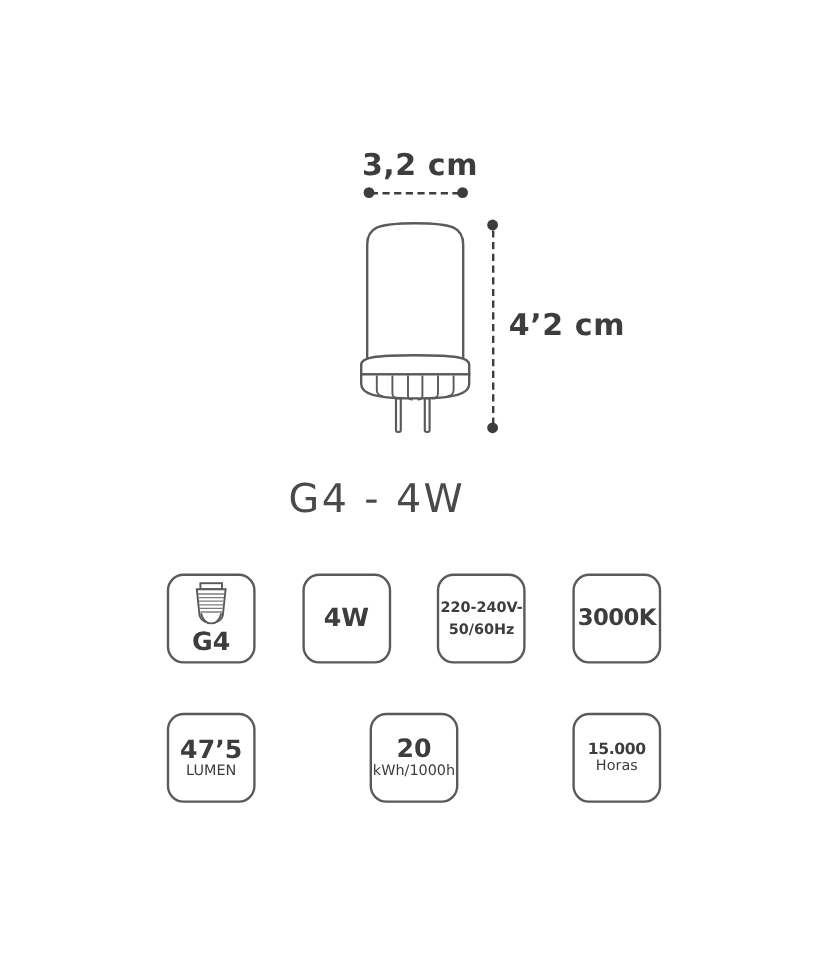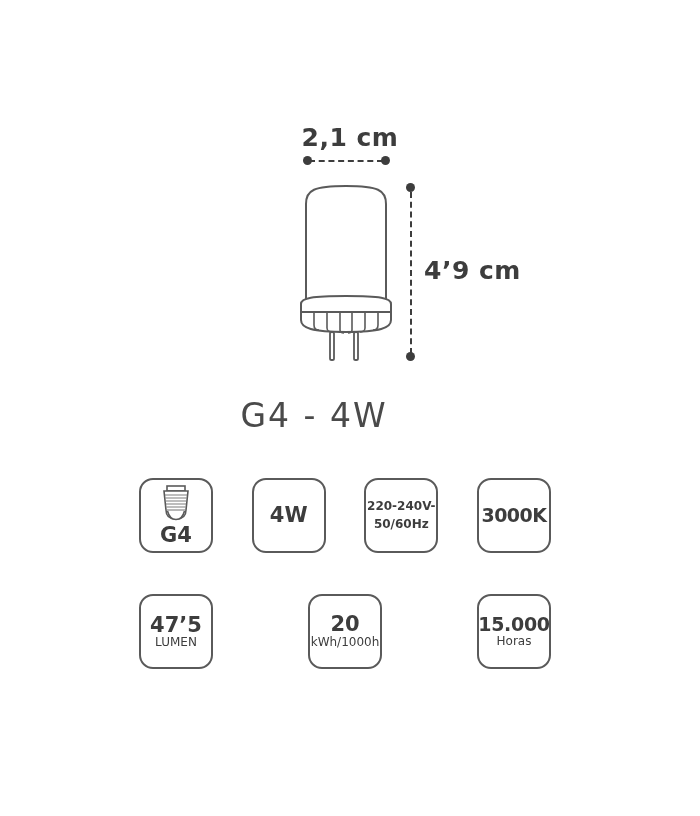--- a/index.html
+++ b/index.html
@@ -145,7 +145,7 @@
 </head>
 <body>
 
-<div class="dim-label" id="width-label">2,1 cm</div>
+<div class="dim-label" id="width-label">3,2 cm</div>
 <div id="width-guide"></div>
 <div class="guide-dot" id="width-dot-left"></div>
 <div class="guide-dot" id="width-dot-right"></div>

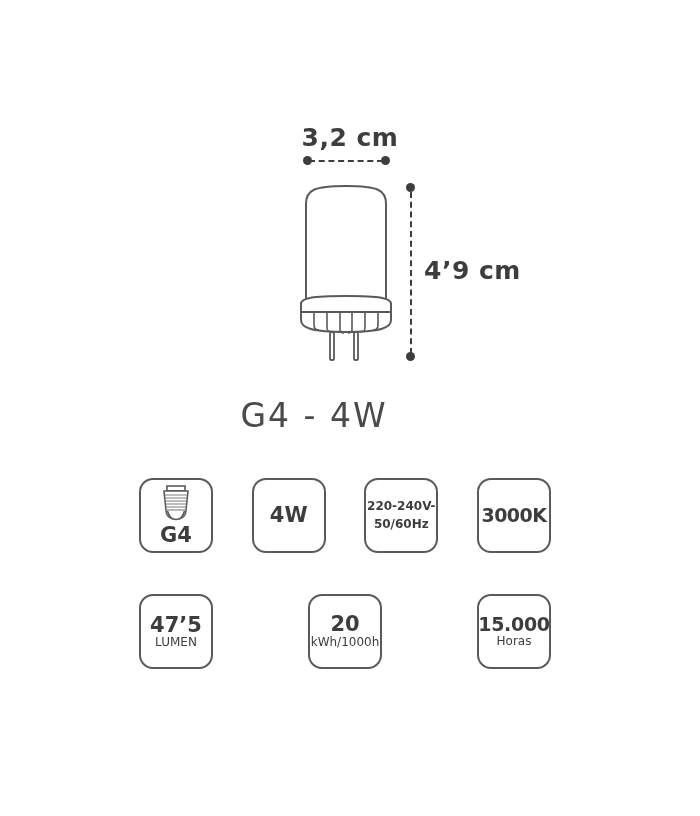--- a/index.html
+++ b/index.html
@@ -150,7 +150,7 @@
 <div class="guide-dot" id="width-dot-left"></div>
 <div class="guide-dot" id="width-dot-right"></div>
 
-<div class="dim-label" id="height-label">4’9 cm</div>
+<div class="dim-label" id="height-label">4’2 cm</div>
 <div id="height-guide"></div>
 <div class="guide-dot" id="height-dot-top"></div>
 <div class="guide-dot" id="height-dot-bottom"></div>

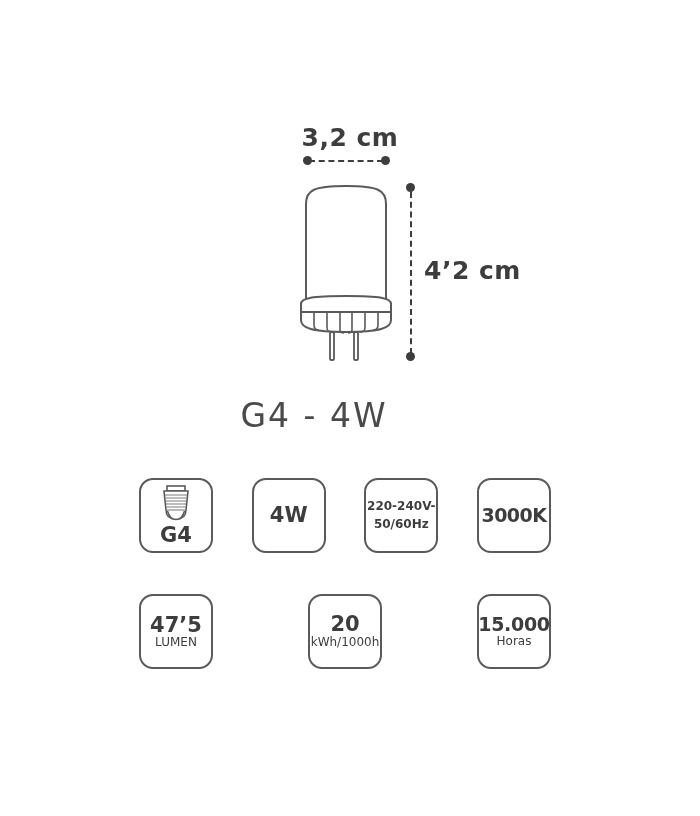--- a/index.html
+++ b/index.html
@@ -133,7 +133,7 @@
     text-align: left;
     white-space: nowrap;
   }
-  .spec-main.tight { font-size: 19px; letter-spacing: -0.3px; }
+  .spec-main.tight { font-size: 13px; letter-spacing: -0.3px; }
   .spec-main.kelvin { font-size: 19px; letter-spacing: -0.5px; }
   .spec-icon { display: block; }
   .spec-box .icon-wrap {

